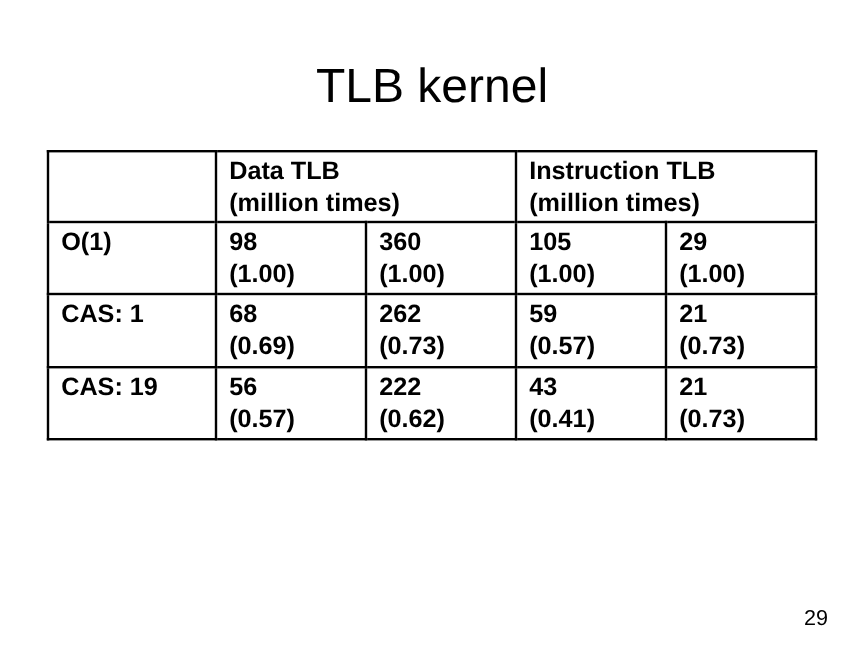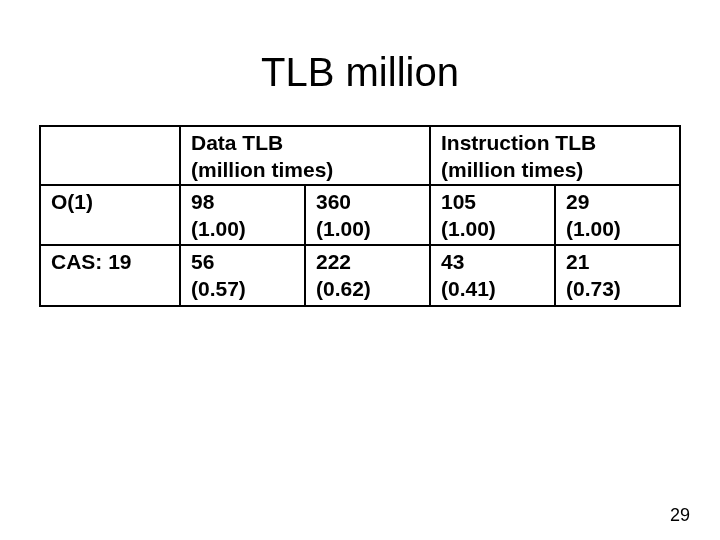--- a/index.html
+++ b/index.html
@@ -62,7 +62,7 @@
 
 <div class="slide">
 
-  <div class="title">TLB million</div>
+  <div class="title">TLB kernel</div>
 
   <table>
     <colgroup>

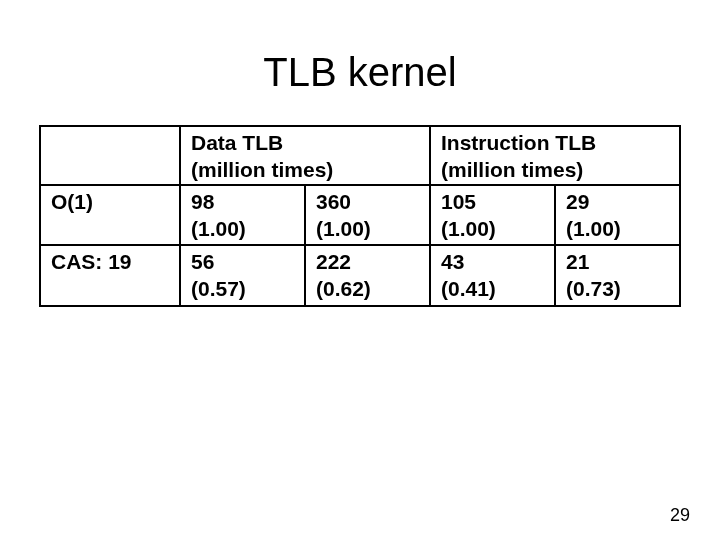--- a/index.html
+++ b/index.html
@@ -87,6 +87,13 @@
       <td class="num">29<br>(1.00)</td>
     </tr>
     <tr>
+      <td class="os-label">CAS: 1</td>
+      <td class="num">68<br>(0.69)</td>
+      <td class="num">262<br>(0.73)</td>
+      <td class="num">59<br>(0.57)</td>
+      <td class="num">21<br>(0.73)</td>
+    </tr>
+    <tr>
       <td class="os-label">CAS: 19</td>
       <td class="num">56<br>(0.57)</td>
       <td class="num">222<br>(0.62)</td>

